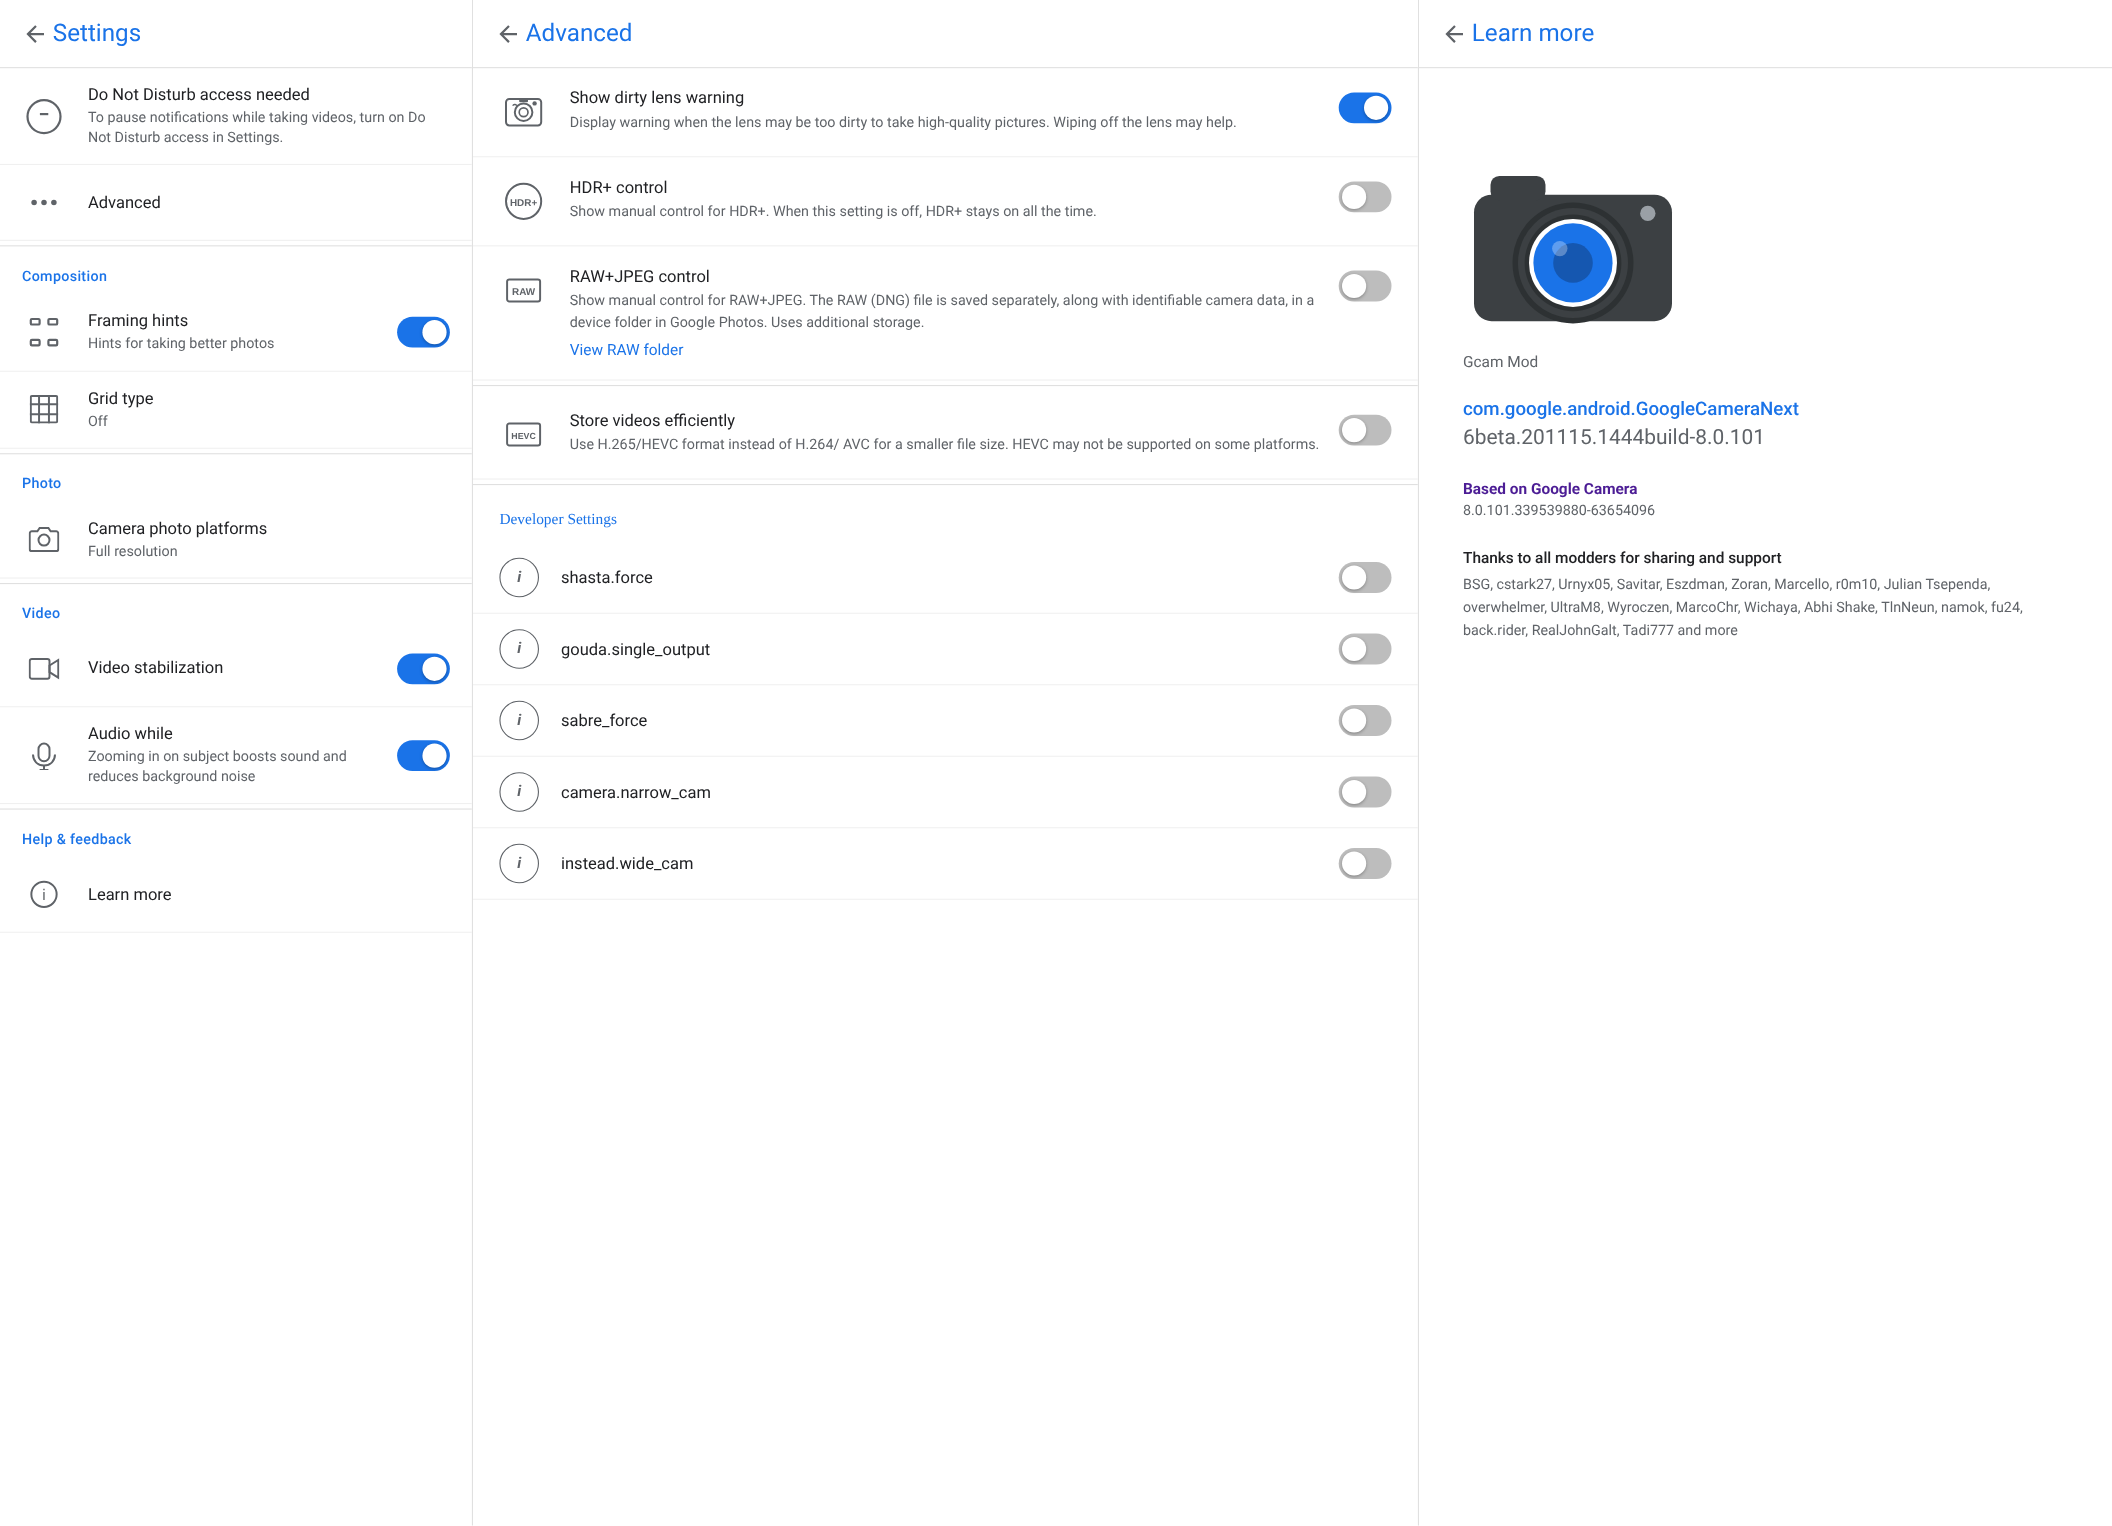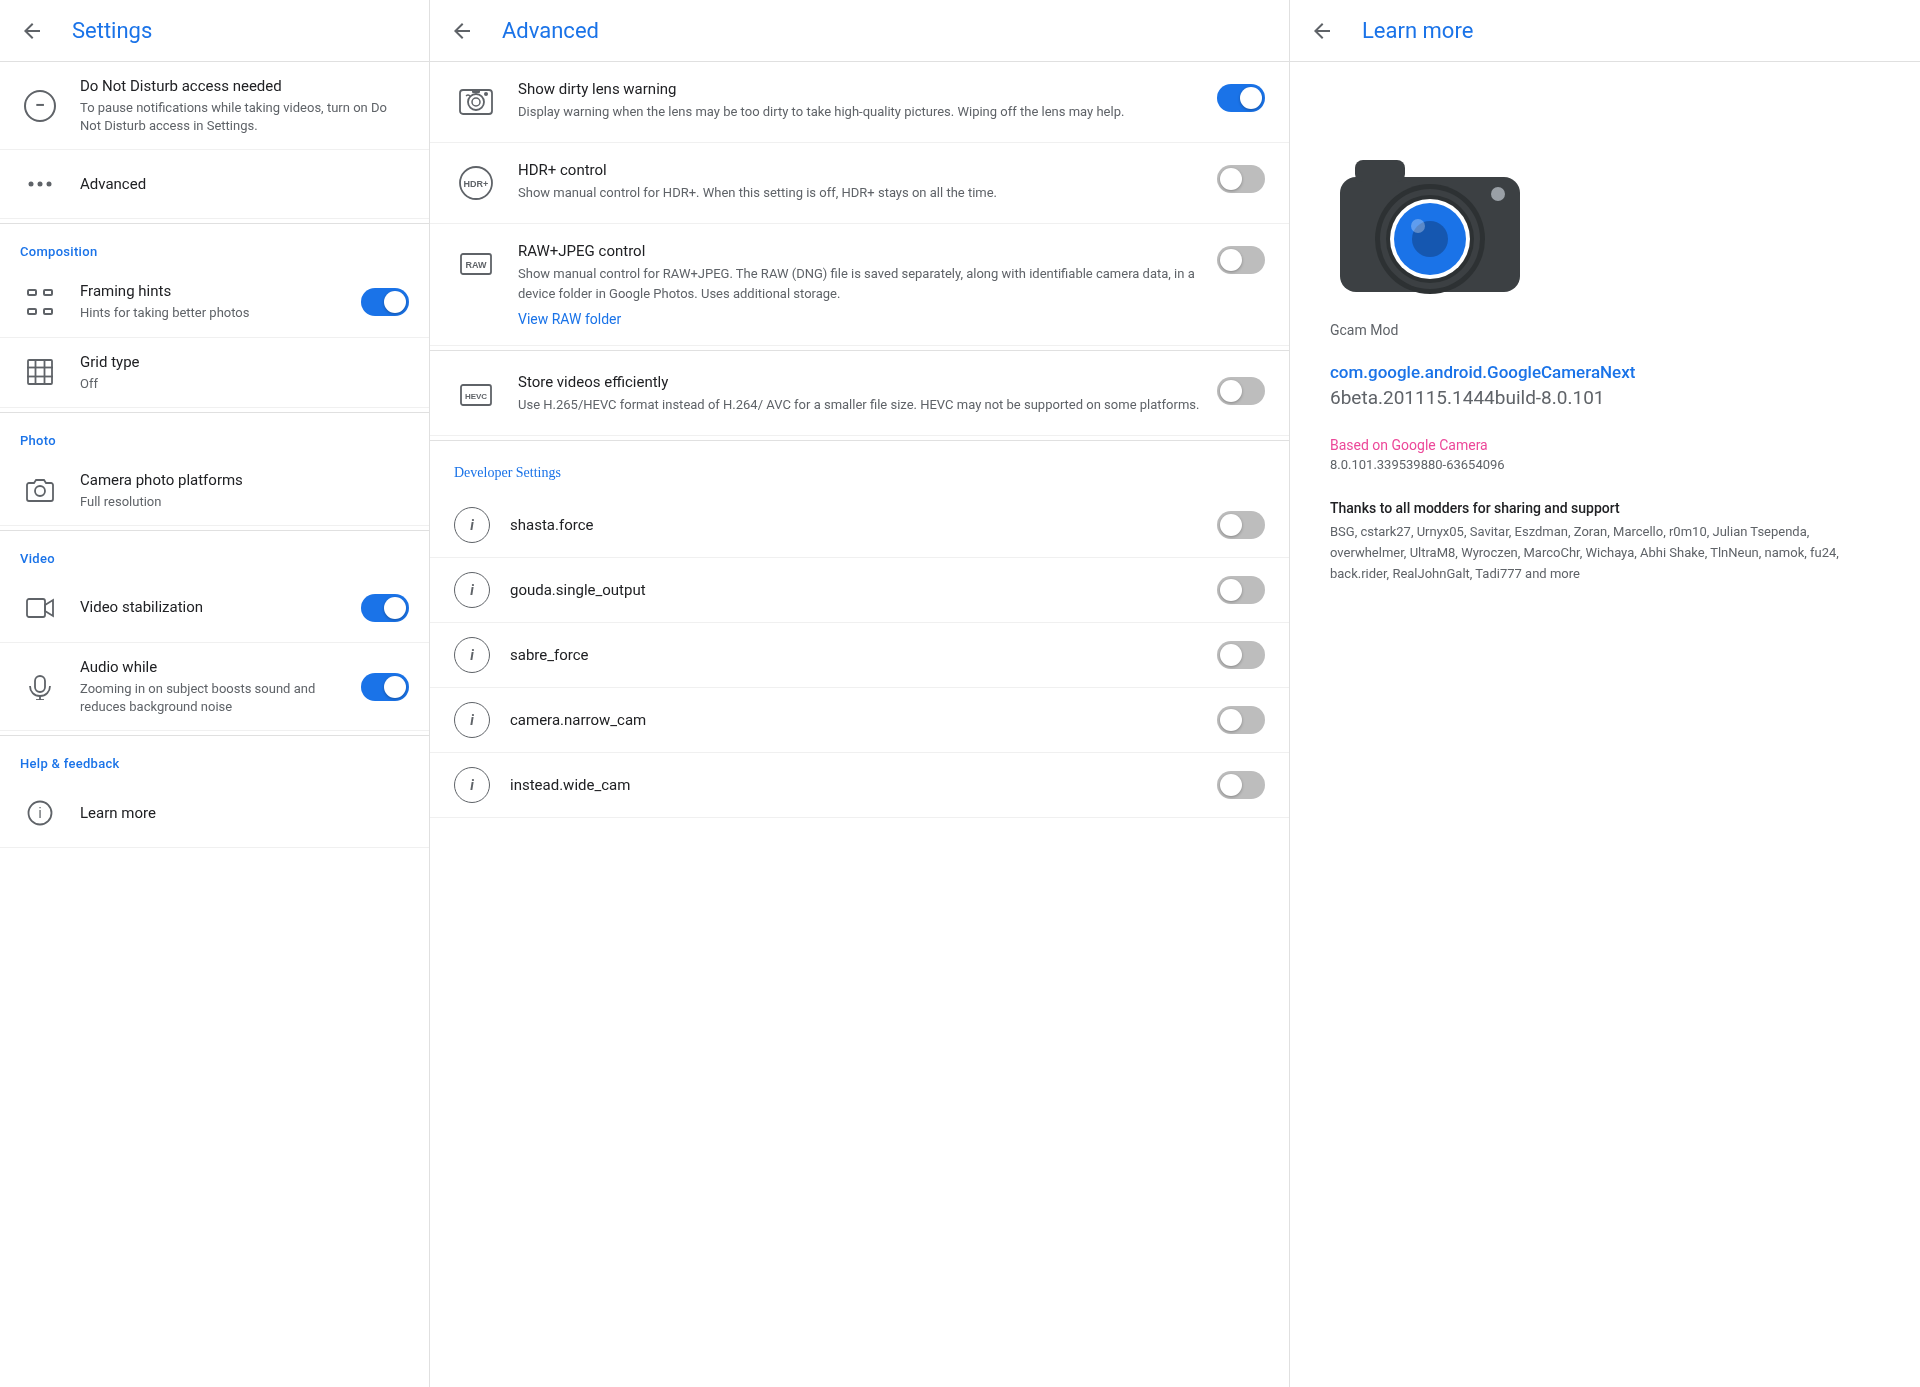--- a/index.html
+++ b/index.html
@@ -37,7 +37,7 @@
     .panel-header-title {
       font-size: 22px;
       font-weight: 400;
-      margin-left: 28px;
+      margin-left: 4px;
     }
     .back-arrow {
       color: #5f6368;

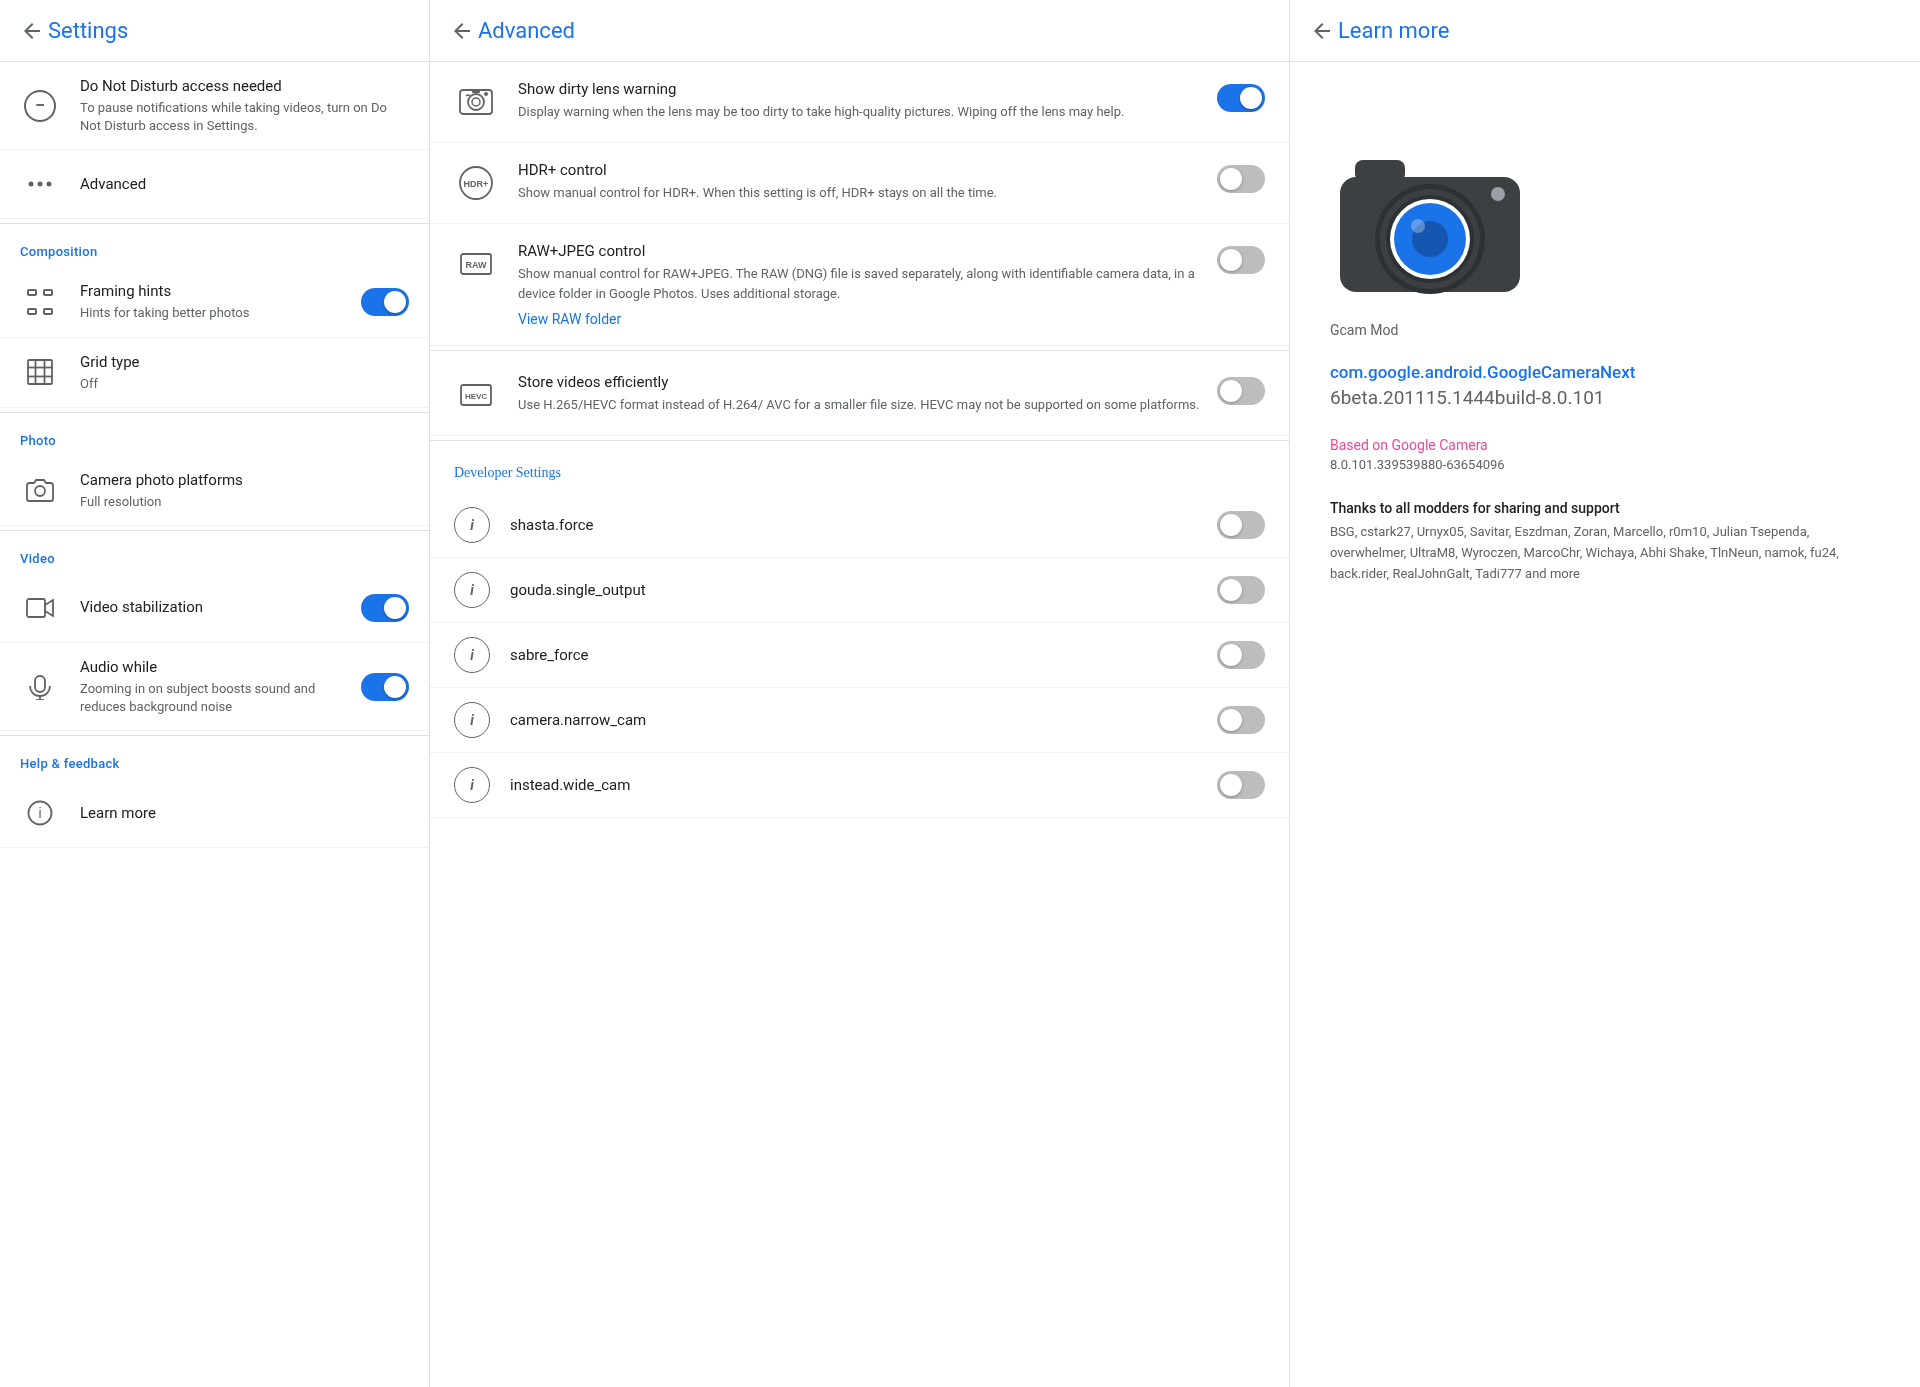--- a/index.html
+++ b/index.html
@@ -236,8 +236,8 @@
     }
     .based-on-title {
       font-size: 14px;
-      color: #ec4899;
-      font-weight: 400;
+      color: #4c1d95;
+      font-weight: 700;
       align-self: flex-start;
       margin-bottom: 4px;
     }

